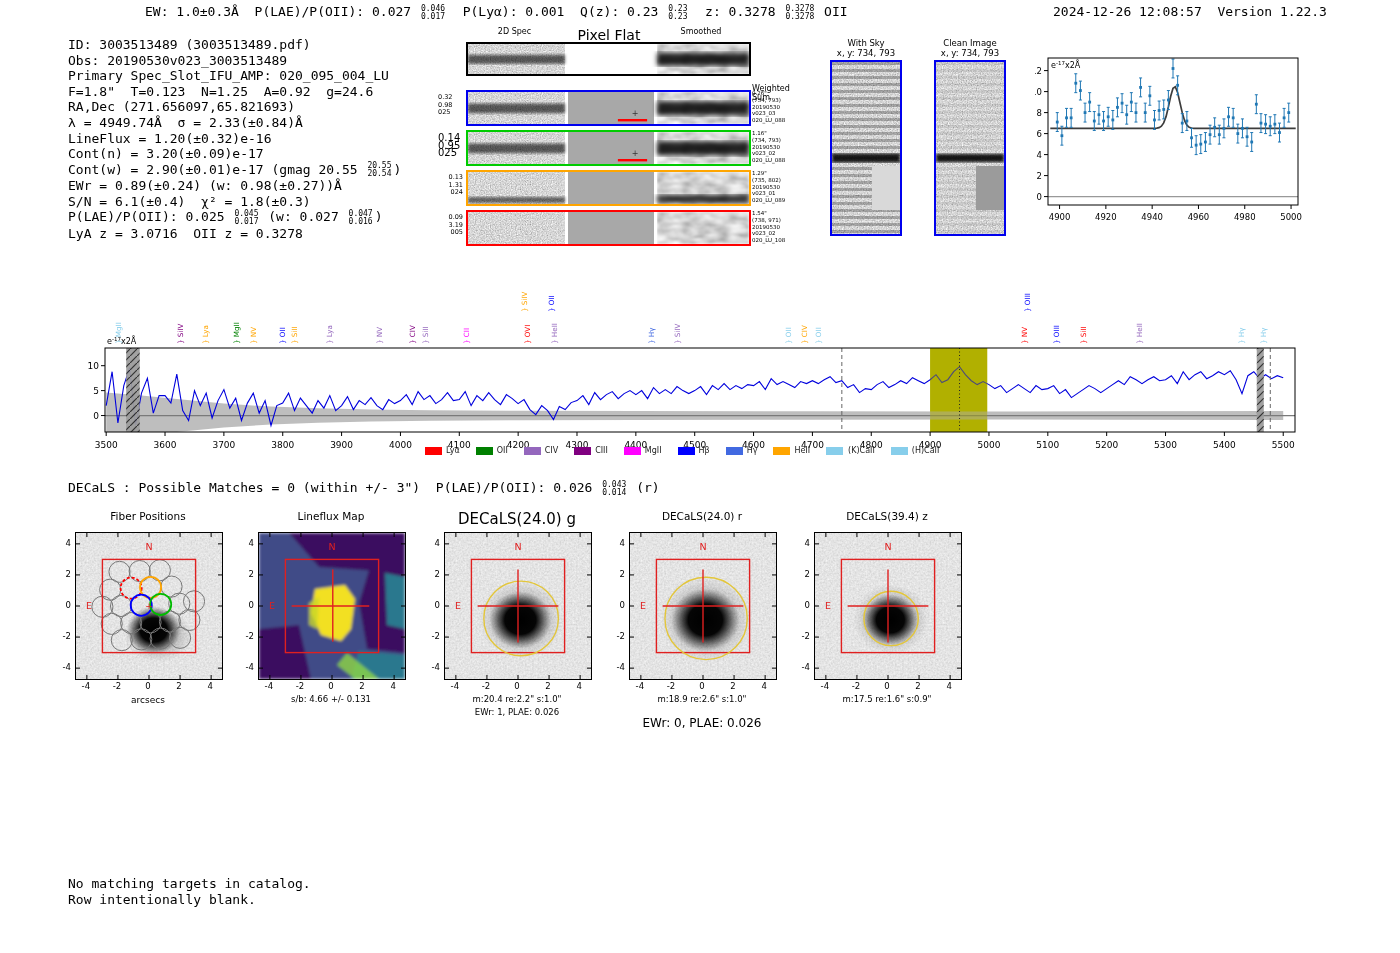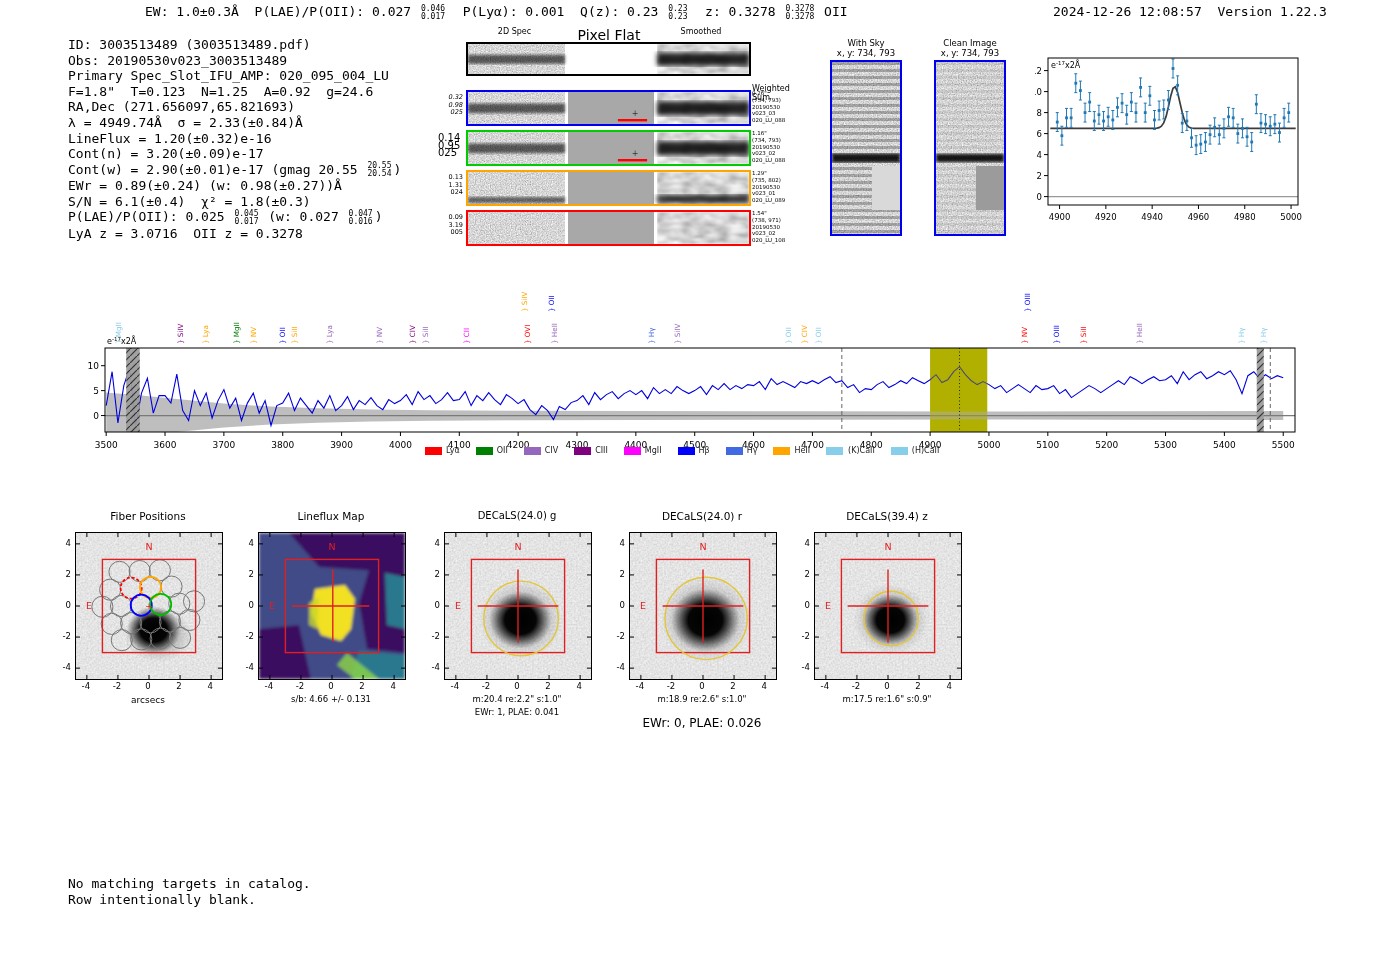--- a/index.html
+++ b/index.html
@@ -113,7 +113,7 @@
         </g>
       </svg>
     </div>
-    <div class="abs" style="left: 438px; top: 94px; width: 25px; font-size: 6.5px; line-height: 7.5px; text-align: right; font-style: italic;">
+    <div class="abs" style="left: 438px; top: 94px; width: 25px; font-size: 6.5px; line-height: 7.5px; text-align: left;">
       <div>0.32</div>
       <div>0.98</div>
       <div>025</div>

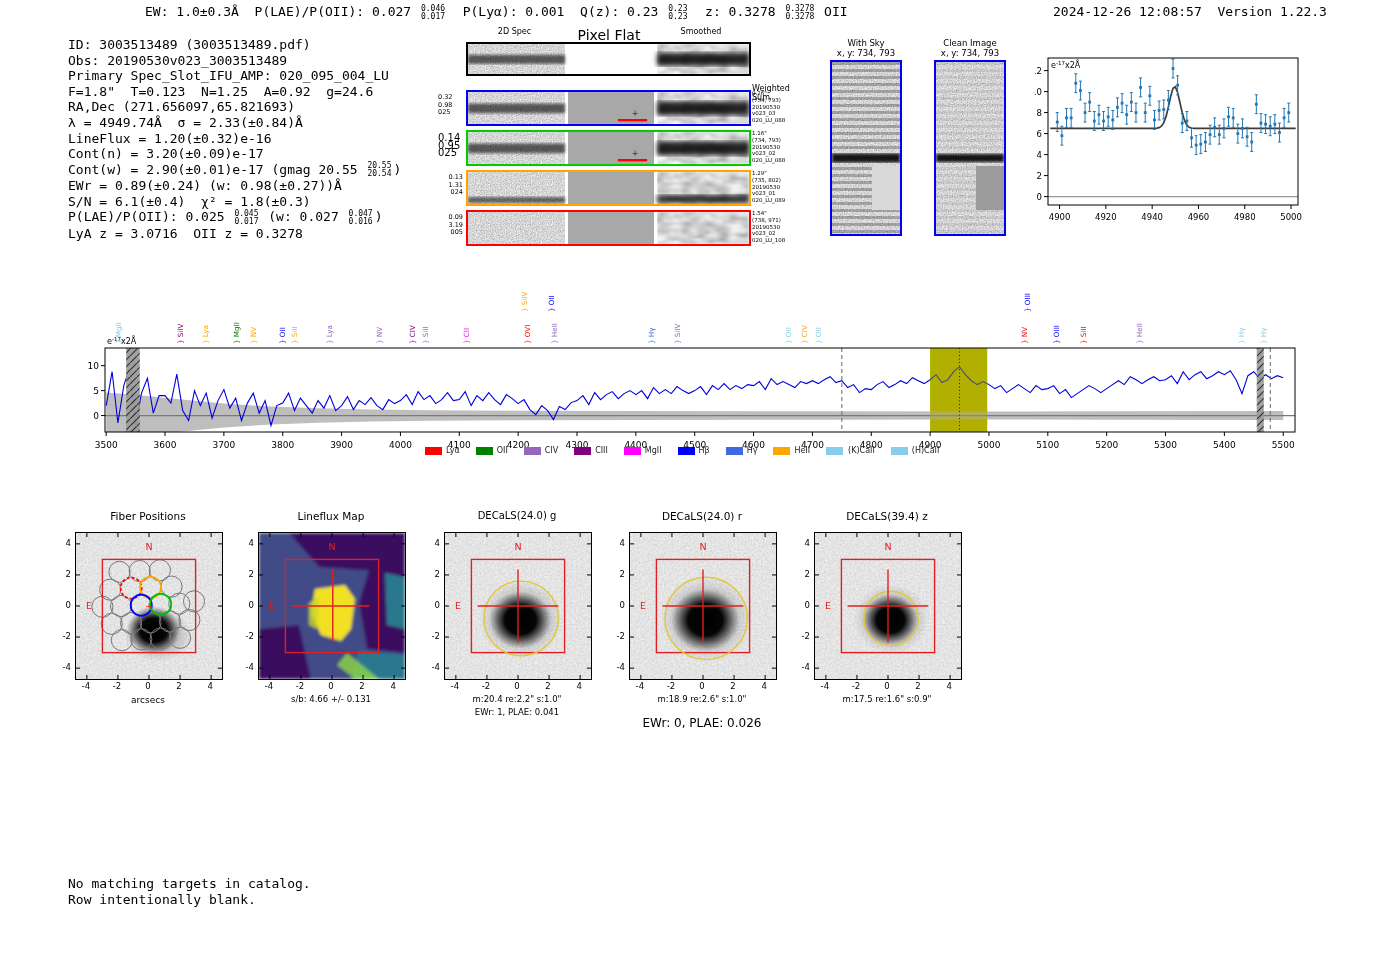--- a/index.html
+++ b/index.html
@@ -75,6 +75,7 @@
   <div class="abs mono rich" id="summary-line" style="left:145px;top:4px"><span class="seg">EW: 1.0±0.3Å  P(LAE)/P(OII): 0.027 </span><span class="stack"><div>0.046</div><div>0.017</div></span><span class="seg">  P(Lyα): 0.001  Q(z): 0.23 </span><span class="stack"><div>0.23</div><div>0.23</div></span><span class="seg">  z: 0.3278 </span><span class="stack"><div>0.3278</div><div>0.3278</div></span><span class="seg"> OII</span></div>
   <div class="abs mono" style="left:1053px;top:4px"><span>2024-12-26 12:08:57</span><span>  </span><span>Version 1.22.3</span></div>
   <div class="abs mono" id="info-block" style="left:68px;top:37px;line-height:15.6px"><div class="rich"><span class="seg">ID: 3003513489 (3003513489.pdf)</span></div><div class="rich"><span class="seg">Obs: 20190530v023_3003513489</span></div><div class="rich"><span class="seg">Primary Spec_Slot_IFU_AMP: 020_095_004_LU</span></div><div class="rich"><span class="seg">F=1.8"  T=0.123  N=1.25  A=0.92  g=24.6</span></div><div class="rich"><span class="seg">RA,Dec (271.656097,65.821693)</span></div><div class="rich"><span class="seg">λ = 4949.74Å  σ = 2.33(±0.84)Å</span></div><div class="rich"><span class="seg">LineFlux = 1.20(±0.32)e-16</span></div><div class="rich"><span class="seg">Cont(n) = 3.20(±0.09)e-17</span></div><div class="rich"><span class="seg">Cont(w) = 2.90(±0.01)e-17 (gmag 20.55 </span><span class="stack"><div>20.55</div><div>20.54</div></span><span class="seg">)</span></div><div class="rich"><span class="seg">EWr = 0.89(±0.24) (w: 0.98(±0.27))Å</span></div><div class="rich"><span class="seg">S/N = 6.1(±0.4)  χ² = 1.8(±0.3)</span></div><div class="rich"><span class="seg">P(LAE)/P(OII): 0.025 </span><span class="stack"><div>0.045</div><div>0.017</div></span><span class="seg"> (w: 0.027 </span><span class="stack"><div>0.047</div><div>0.016</div></span><span class="seg">)</span></div><div class="rich"><span class="seg">LyA z = 3.0716  OII z = 0.3278</span></div></div>
+  <div class="abs mono rich" id="decals-line" style="left:68px;top:480px"><span class="seg">DECaLS : Possible Matches = 0 (within +/- 3")  P(LAE)/P(OII): 0.026 </span><span class="stack"><div>0.043</div><div>0.014</div></span><span class="seg"> (r)</span></div>
   <div class="abs mono" style="left:68px;top:876px">No matching targets in catalog.</div>
   <div class="abs mono" style="left:68px;top:892px">Row intentionally blank.</div>
 

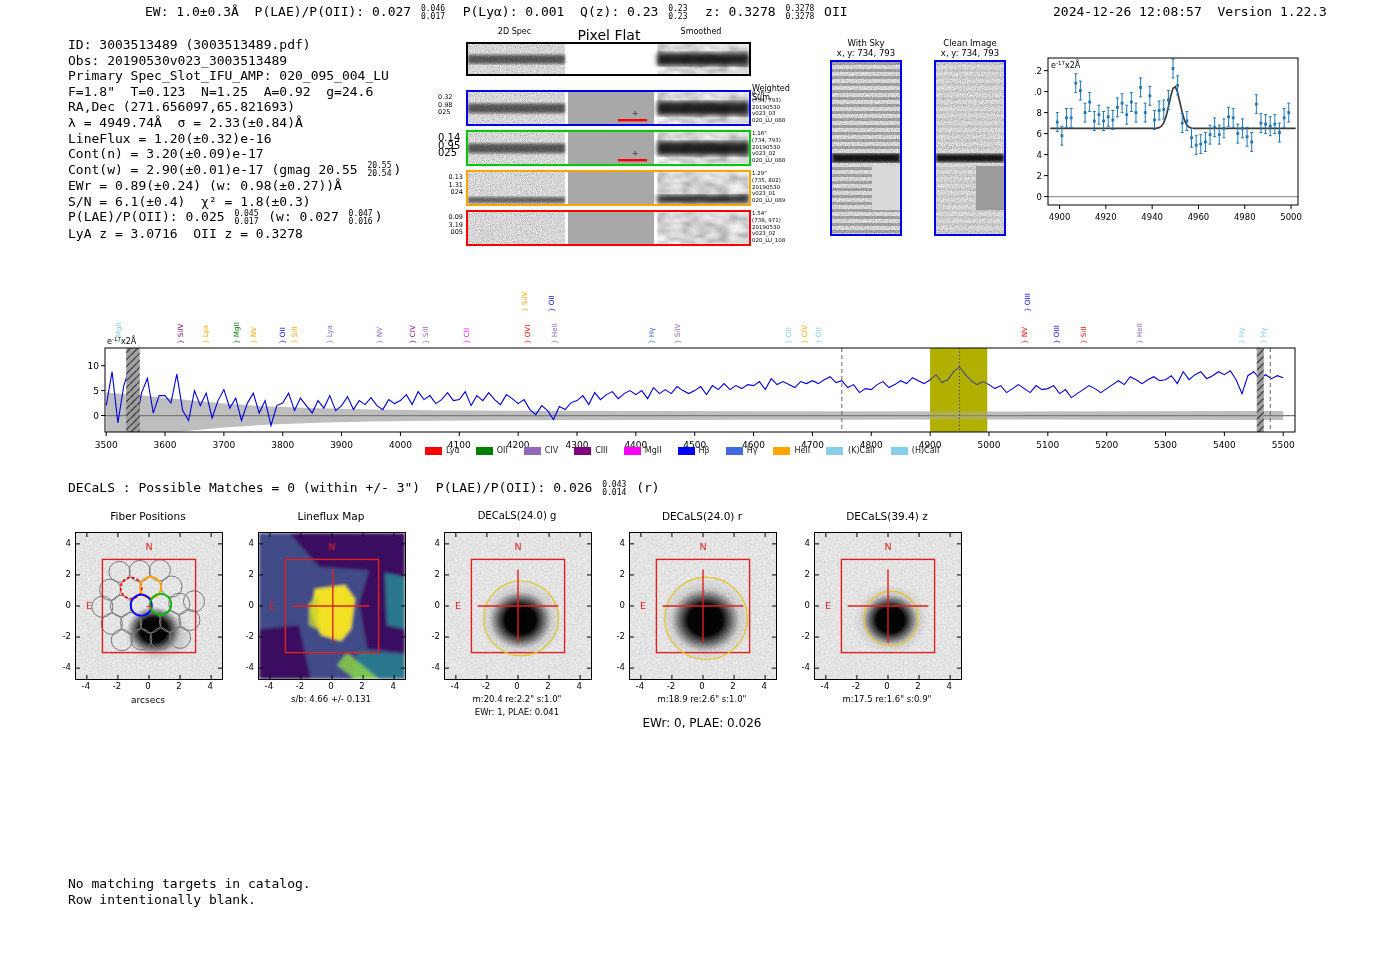--- a/index.html
+++ b/index.html
@@ -763,7 +763,7 @@
     <div class="abs" style="left: 234px; top: 568.936px; width: 20px; font-size: 8.5px; text-align: right;">2</div>
     <div class="abs" style="left: 234px; top: 537.872px; width: 20px; font-size: 8.5px; text-align: right;">4</div>
     <div class="abs" style="left: 238px; top: 694px; width: 186px; font-size: 8.5px; text-align: center;">s/b: 4.66 +/- 0.131</div>
-    <div class="abs" style="left: 424px; top: 510px; width: 186px; font-size: 10px; text-align: center;">DECaLS(24.0) g</div>
+    <div class="abs" style="left: 424px; top: 510px; width: 186px; font-size: 15px; text-align: center;">DECaLS(24.0) g</div>
     <div class="abs" style="left: 444px; top: 532px; width: 146px; height: 146px; border: 1px solid rgb(0, 0, 0);">
       <svg width="146" height="146">
         <rect x="0" y="0" width="146" height="146" fill="#ddd" filter="url(#nL)"></rect>

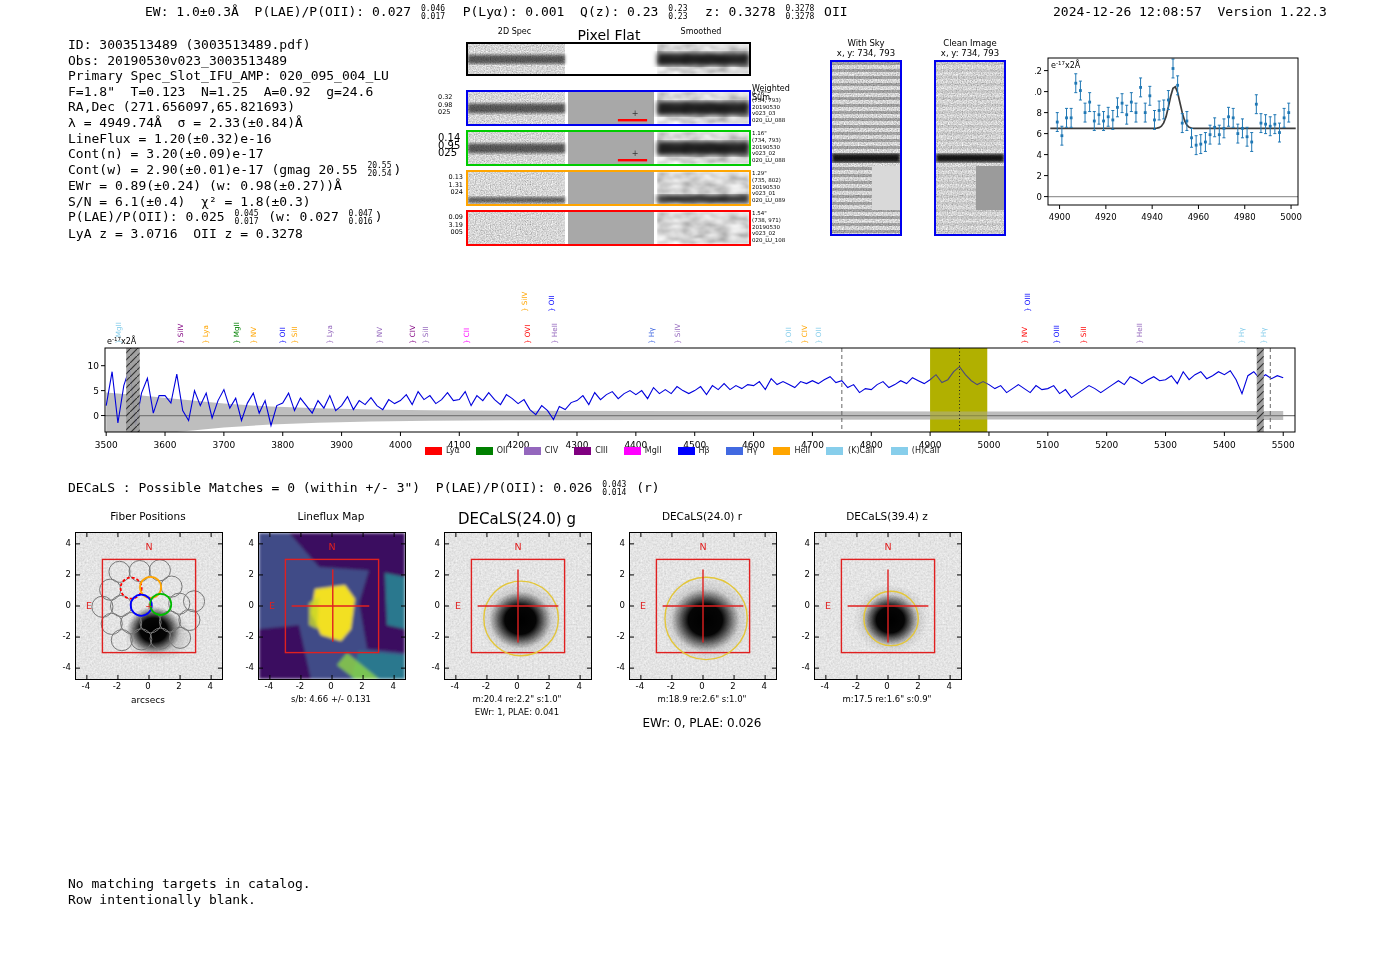--- a/index.html
+++ b/index.html
@@ -808,7 +808,7 @@
     <div class="abs" style="left: 420px; top: 568.936px; width: 20px; font-size: 8.5px; text-align: right;">2</div>
     <div class="abs" style="left: 420px; top: 537.872px; width: 20px; font-size: 8.5px; text-align: right;">4</div>
     <div class="abs" style="left: 424px; top: 694px; width: 186px; font-size: 8.5px; text-align: center;">m:20.4  re:2.2"  s:1.0"</div>
-    <div class="abs" style="left: 424px; top: 707px; width: 186px; font-size: 8.5px; text-align: center;">EWr: 1, PLAE: 0.041</div>
+    <div class="abs" style="left: 424px; top: 707px; width: 186px; font-size: 8.5px; text-align: center;">EWr: 1, PLAE: 0.026</div>
     <div class="abs" style="left: 609px; top: 510px; width: 186px; font-size: 10.5px; text-align: center;">DECaLS(24.0) r</div>
     <div class="abs" style="left: 629px; top: 532px; width: 146px; height: 146px; border: 1px solid rgb(0, 0, 0);">
       <svg width="146" height="146">

